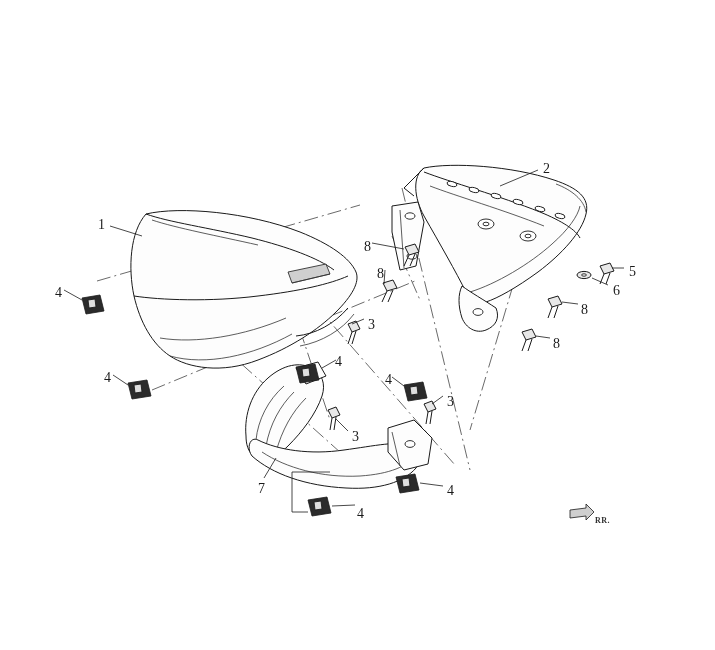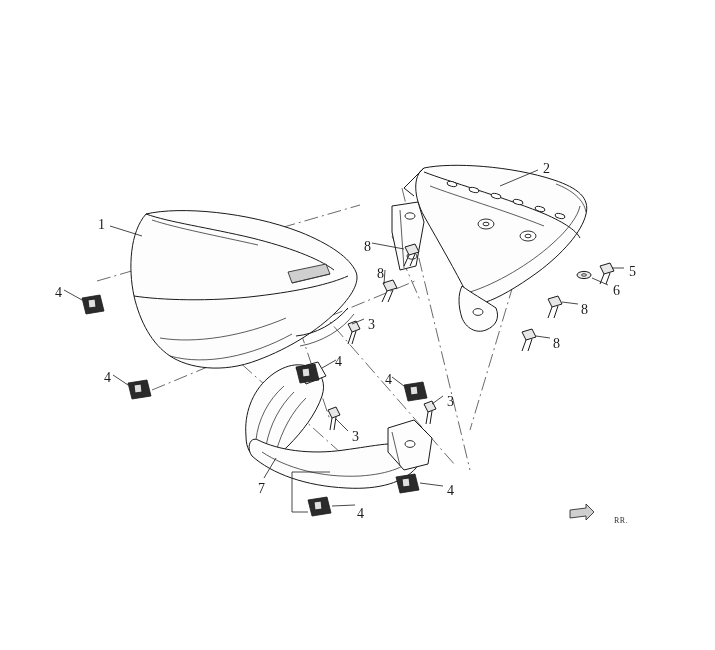--- a/index.html
+++ b/index.html
@@ -288,7 +288,7 @@
   <div class="callout" style="left:581px; top:303px;">8</div>
   <div class="callout" style="left:553px; top:337px;">8</div>
 
-  <div class="rr-label" style="left:614px; top:516px;">RR.</div>
+  <div class="rr-label" style="left:595px; top:516px;font-weight:bold;">RR.</div>
 
 </div>
 

